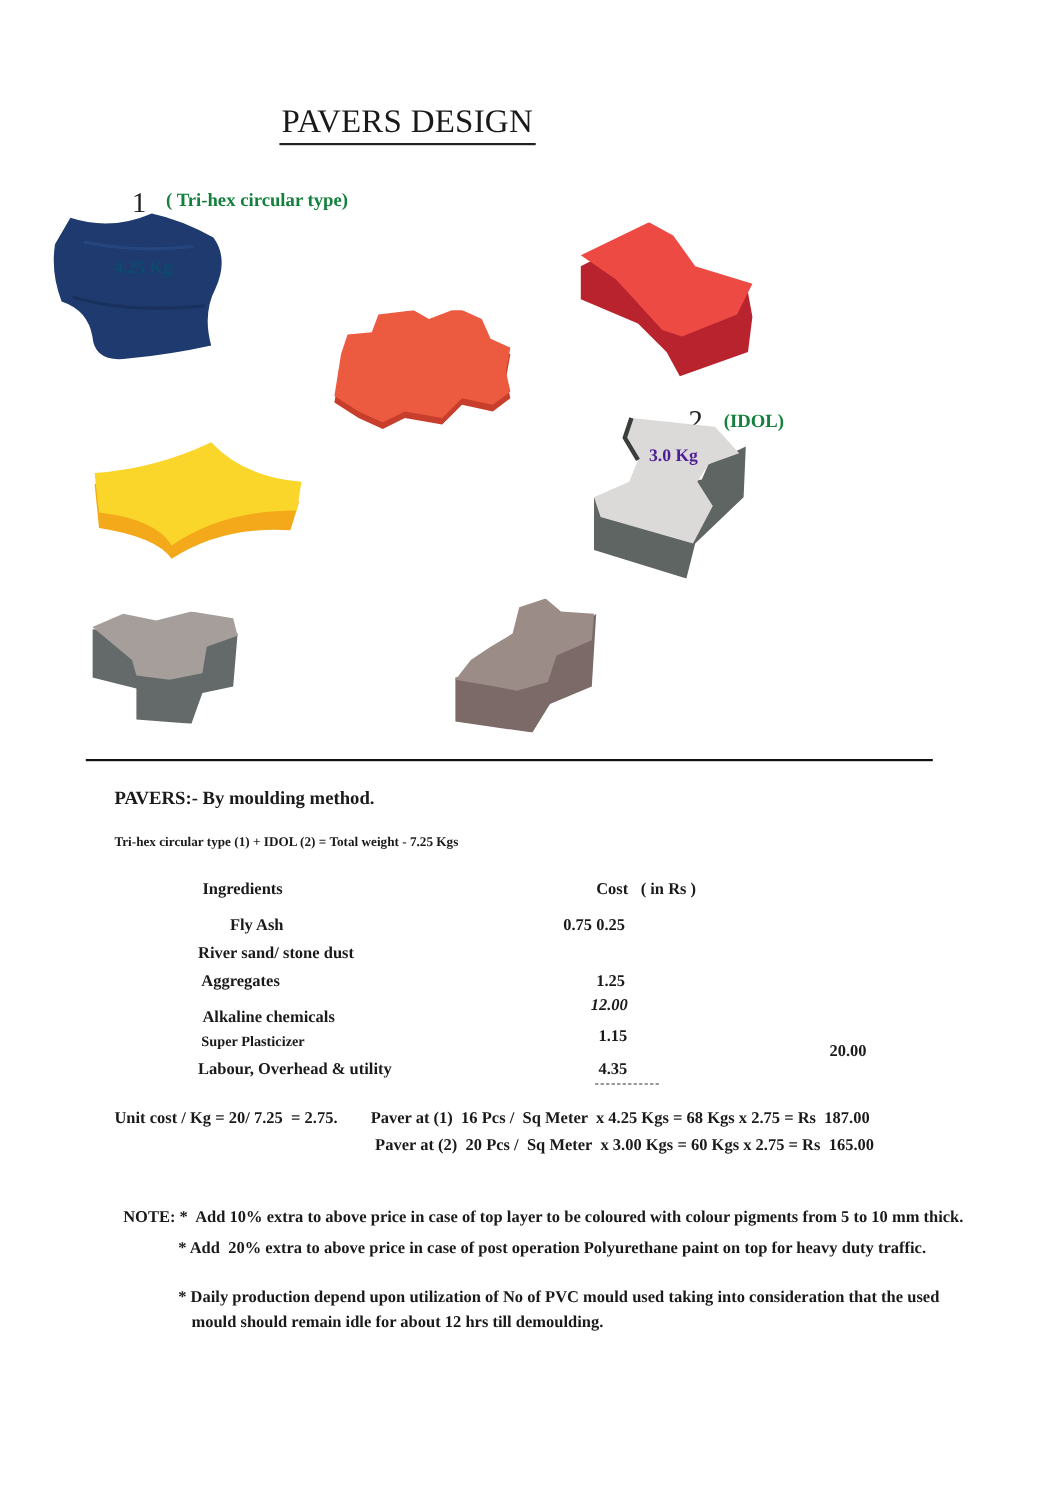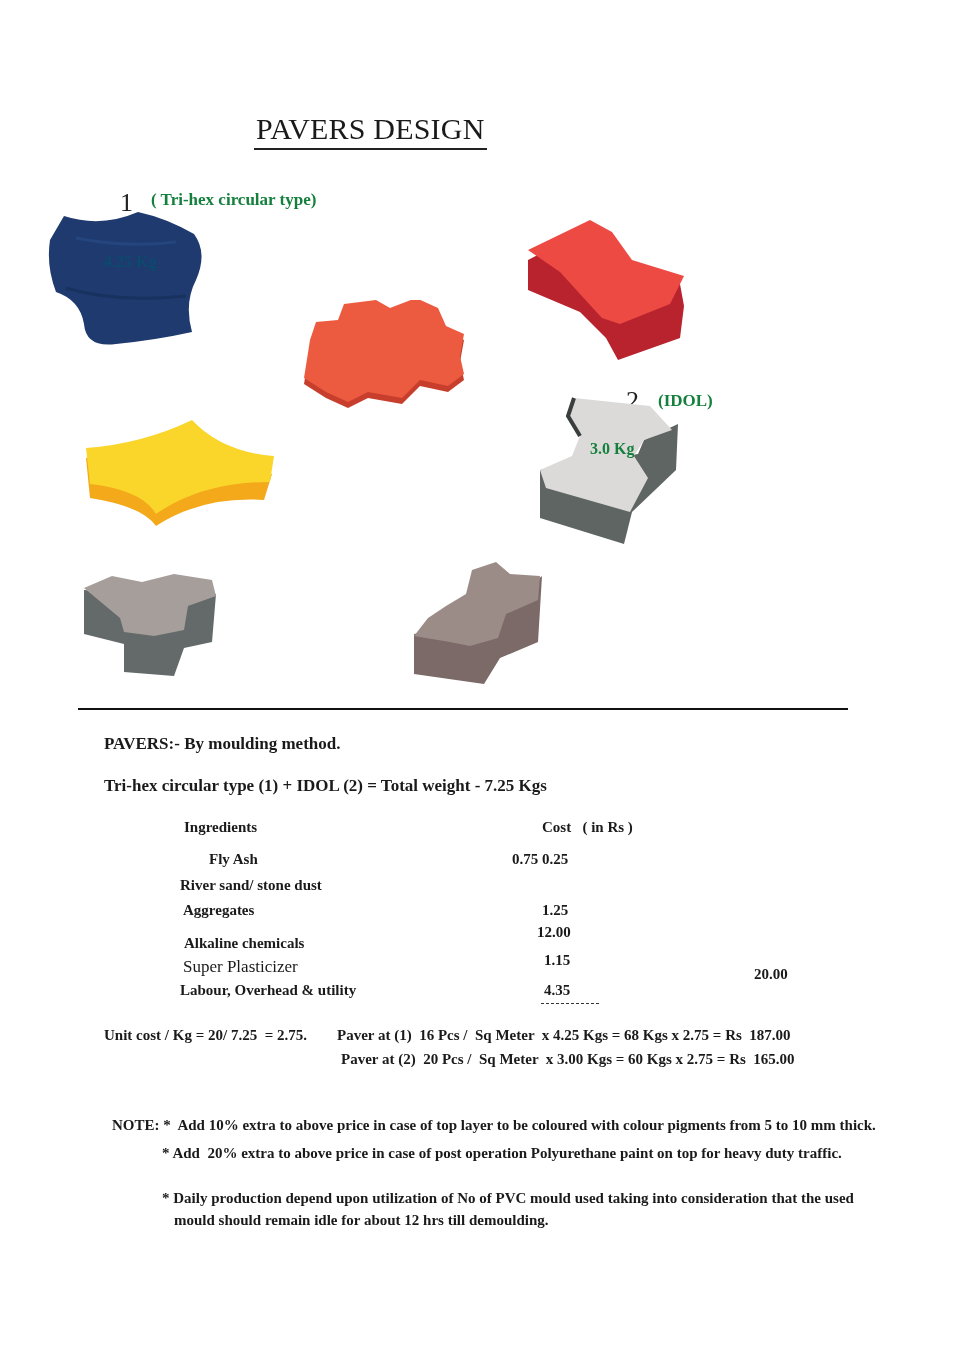--- a/index.html
+++ b/index.html
@@ -9,7 +9,7 @@
     font-family: "Liberation Serif", "DejaVu Serif", serif;
     color: #1a1a1a;
   }
-  .abs { position: absolute; margin-top: 18px; }
+  .abs { position: absolute; }
   .title {
     left: 254px; top: 94px; font-size: 30px; font-weight: normal;
     border-bottom: 2px solid #222; padding: 0 2px 2px 2px; line-height: 34px;

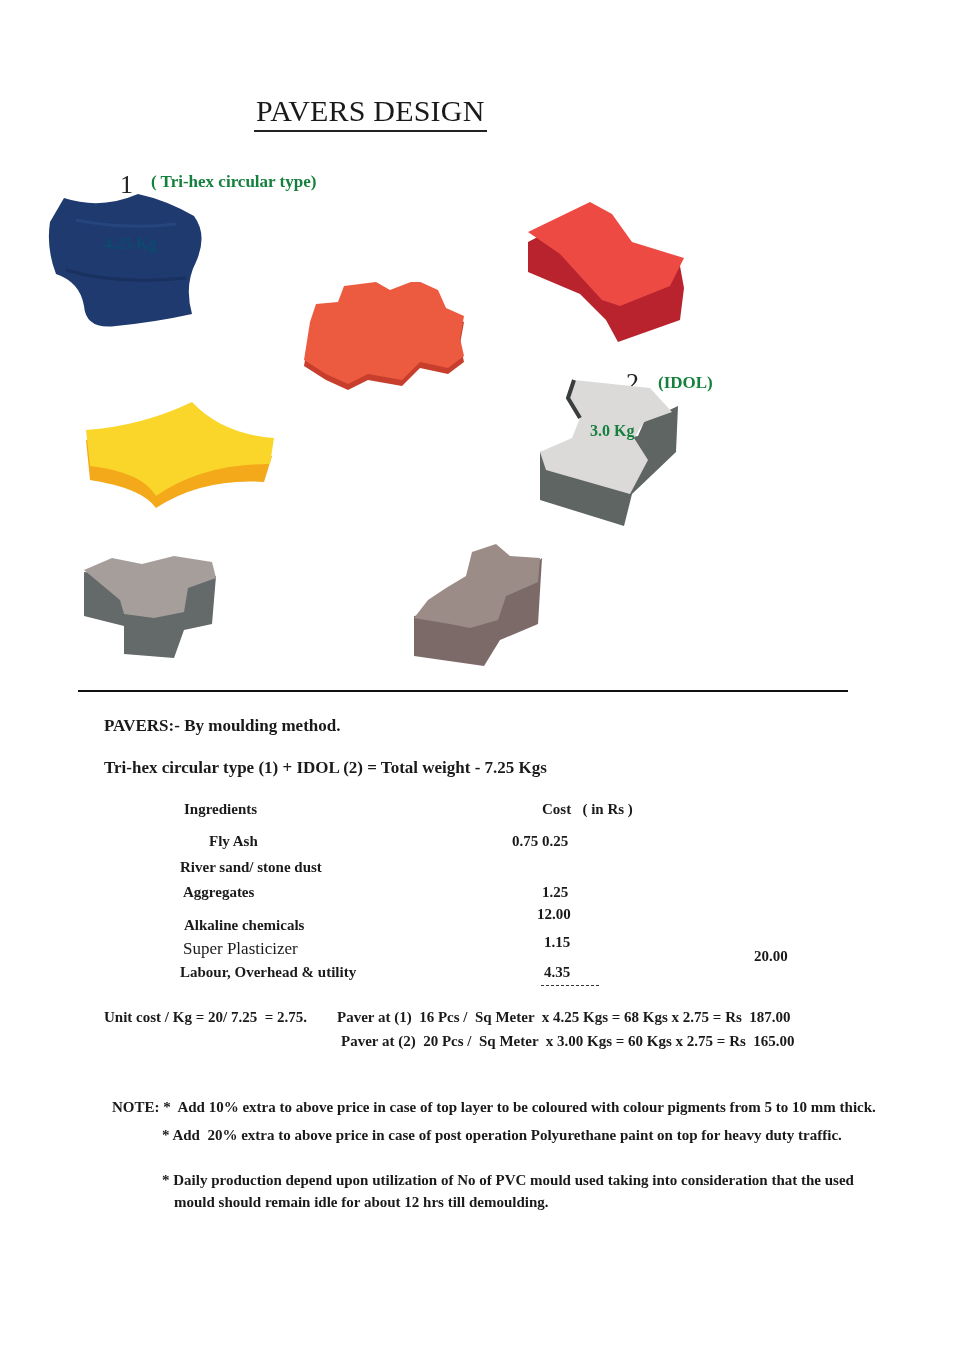--- a/index.html
+++ b/index.html
@@ -67,7 +67,7 @@
     <path d="M36,4 L30,22 L42,42" stroke="#3a3f3e" stroke-width="4" fill="none"></path>
   </svg>
 </div>
-<div class="abs weight" style="left:590px; top:422px; color:#15803d;">3.0 Kg</div>
+<div class="abs weight" style="left:590px; top:406px; color:#4c1d95;">3.0 Kg</div>
 
 <div class="abs" style="left:82px; top:400px;">
   <svg width="196" height="112" viewBox="0 0 196 112">

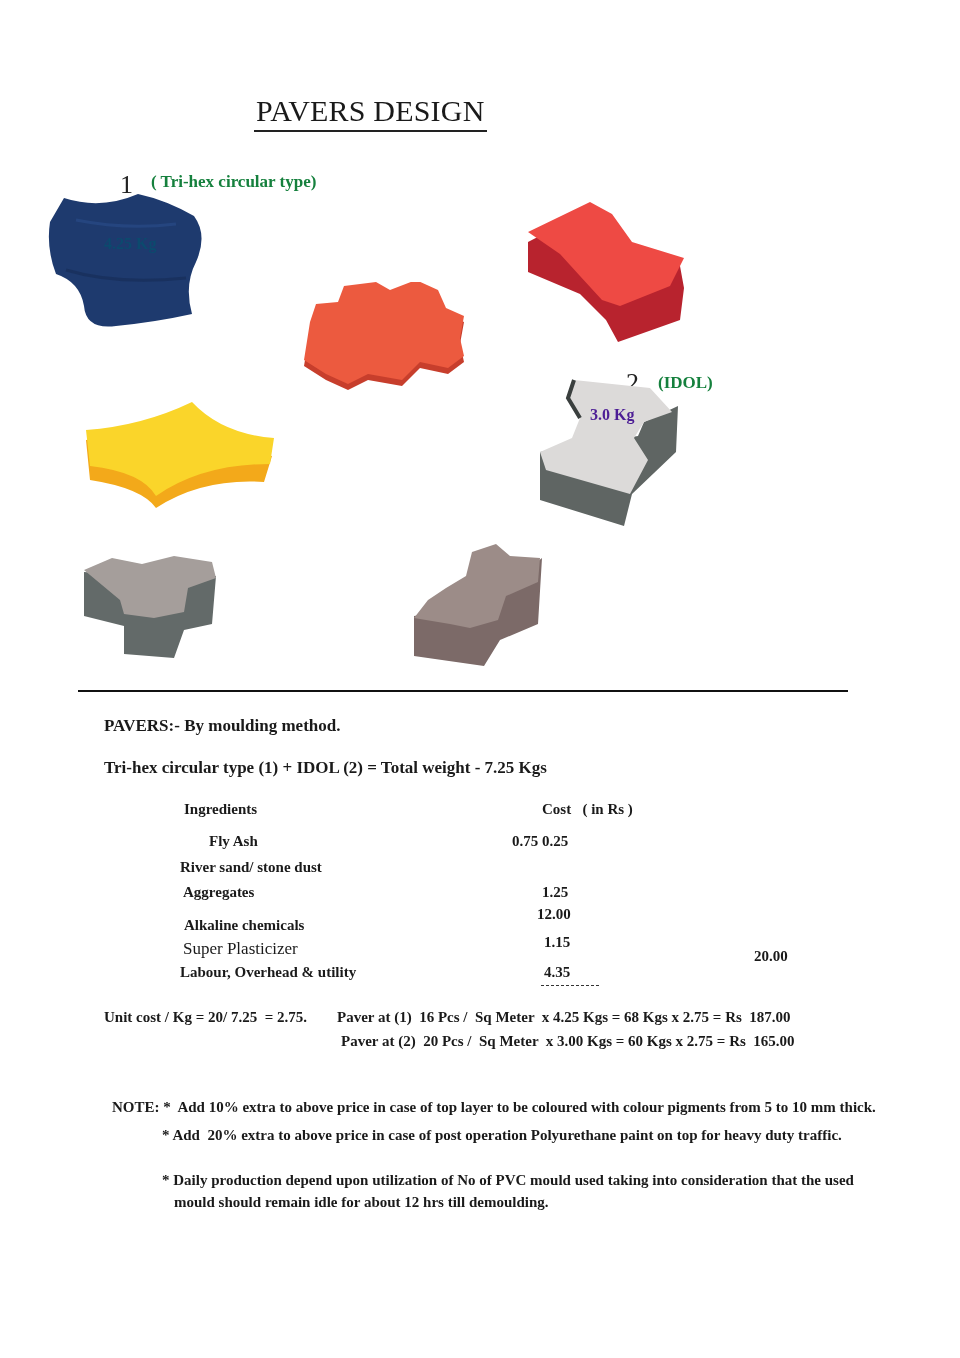--- a/index.html
+++ b/index.html
@@ -20,7 +20,7 @@
   .weight { font-size: 16px; font-weight: bold; }
   .rule { left: 78px; top: 690px; width: 770px; height: 0; border-top: 2px solid #111; }
   .h2 { left: 104px; top: 716px; font-size: 17px; font-weight: bold; }
-  .sub { left: 104px; top: 758px; font-size: 17px; font-weight: bold; }
+  .sub { left: 104px; top: 758px; font-size: 12px; font-weight: bold; }
   .t { font-size: 15px; font-weight: bold; }
   .big { font-size: 17px; font-weight: normal; }
   .dash { border-bottom: 1.5px dashed #333; width: 58px; height: 0; }

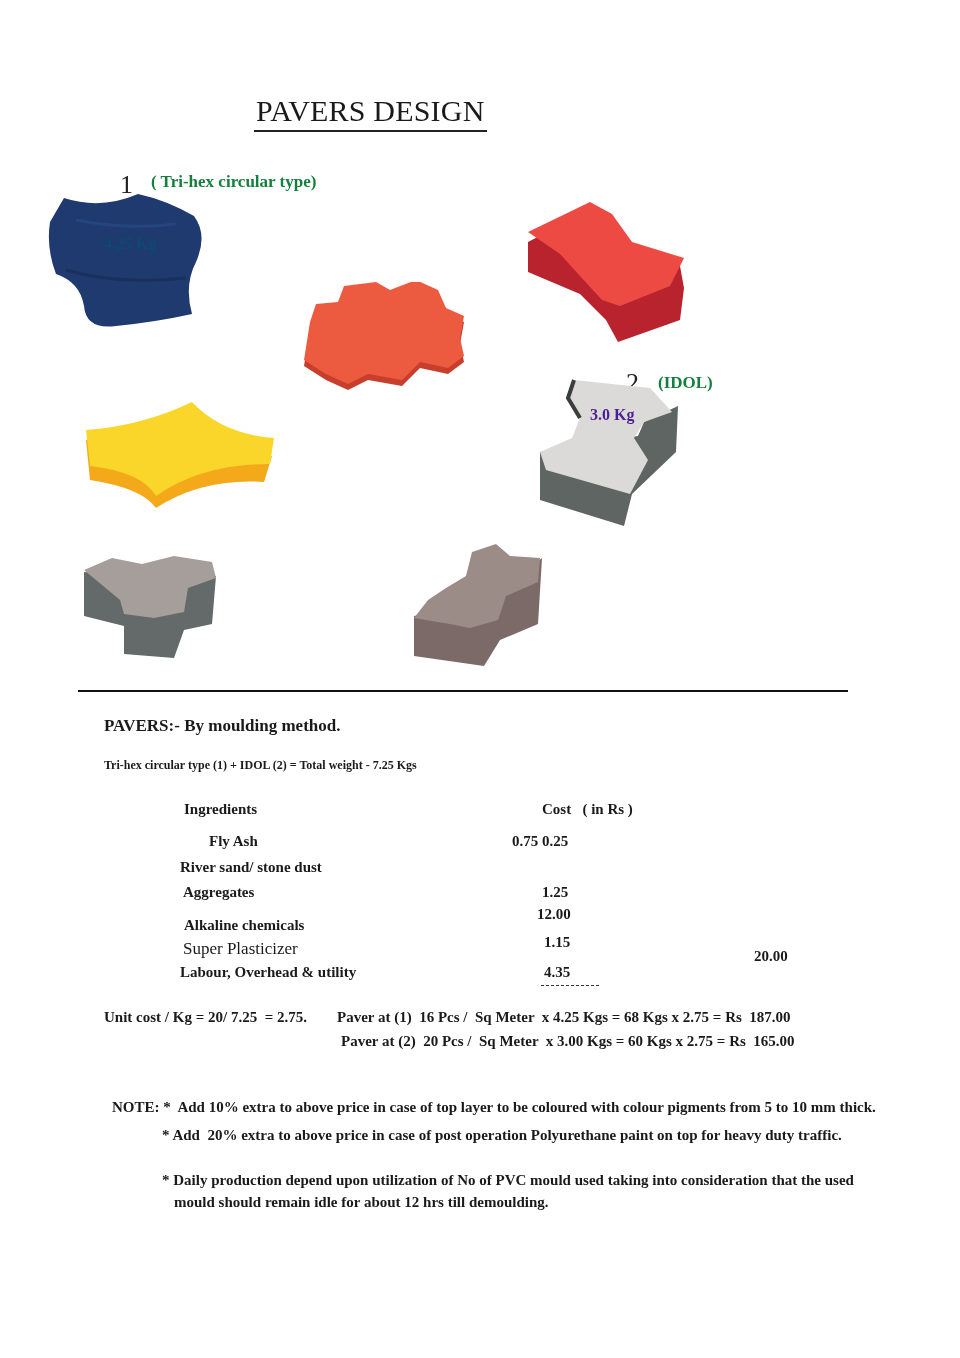--- a/index.html
+++ b/index.html
@@ -108,7 +108,7 @@
 <div class="abs t" style="left:542px; top:884px;">1.25</div>
 
 <div class="abs t" style="left:184px; top:917px;">Alkaline chemicals</div>
-<div class="abs t" style="left:537px; top:906px;">12.00</div>
+<div class="abs t" style="left:537px; top:906px;font-style:italic;">12.00</div>
 
 <div class="abs big" style="left:183px; top:939px;">Super Plasticizer</div>
 <div class="abs t" style="left:544px; top:934px;">1.15</div>

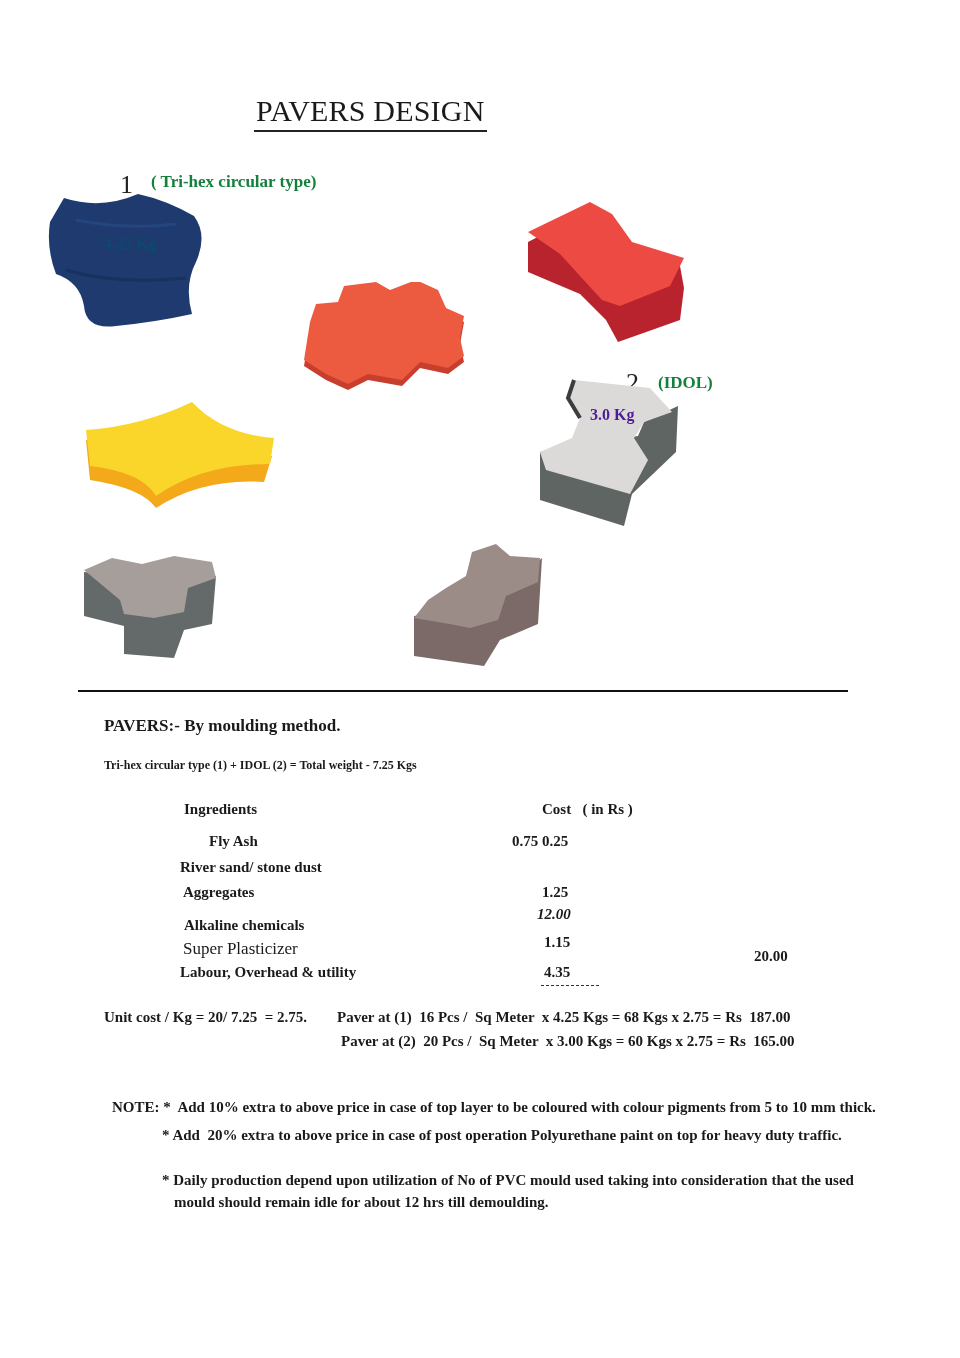--- a/index.html
+++ b/index.html
@@ -22,7 +22,7 @@
   .h2 { left: 104px; top: 716px; font-size: 17px; font-weight: bold; }
   .sub { left: 104px; top: 758px; font-size: 12px; font-weight: bold; }
   .t { font-size: 15px; font-weight: bold; }
-  .big { font-size: 17px; font-weight: normal; }
+  .big { font-size: 13px; font-weight: bold; }
   .dash { border-bottom: 1.5px dashed #333; width: 58px; height: 0; }
   svg { display: block; }
 </style>

